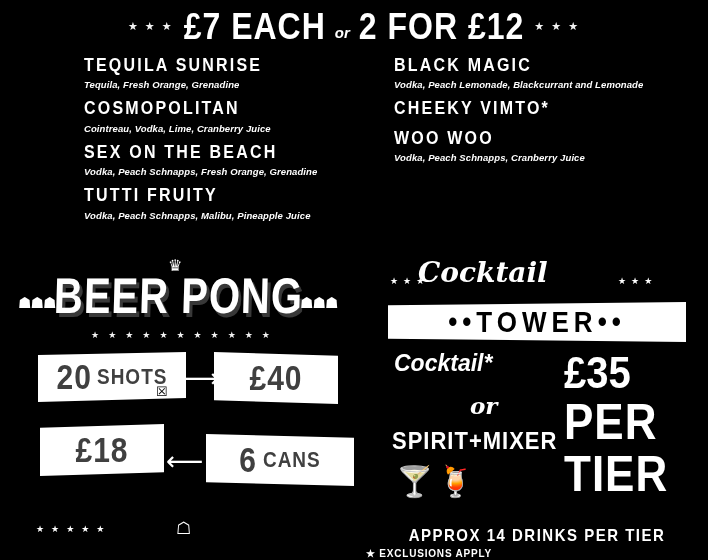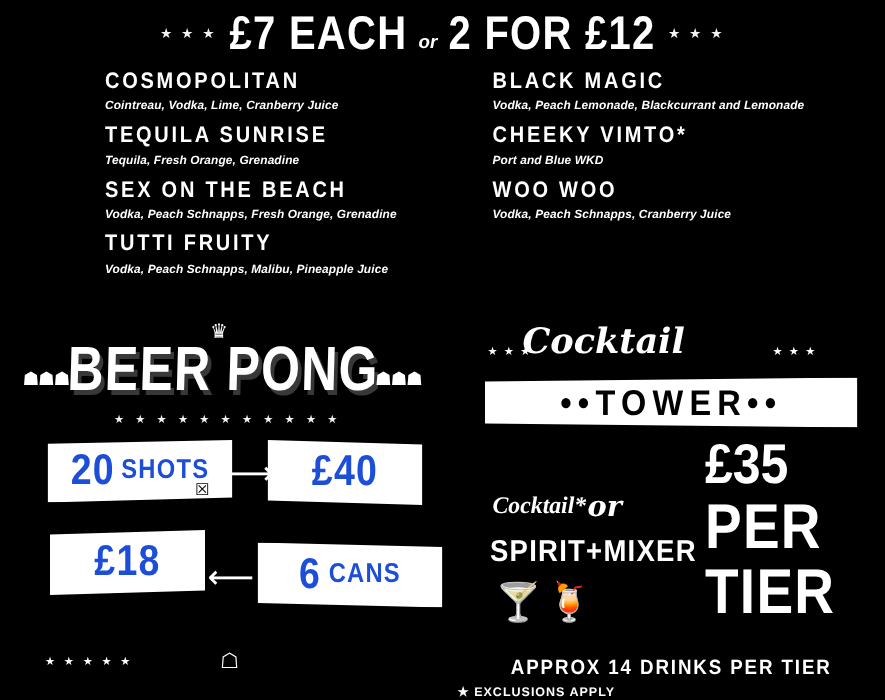--- a/index.html
+++ b/index.html
@@ -202,12 +202,12 @@
   <div class="drinks">
     <div class="col left">
       <div class="drink">
+        <div class="drink-name">TEQUILA SUNRISE</div>
+        <div class="drink-desc">Tequila, Fresh Orange, Grenadine</div>
+      </div>
+      <div class="drink">
         <div class="drink-name">COSMOPOLITAN</div>
         <div class="drink-desc">Cointreau, Vodka, Lime, Cranberry Juice</div>
-      </div>
-      <div class="drink">
-        <div class="drink-name">TEQUILA SUNRISE</div>
-        <div class="drink-desc">Tequila, Fresh Orange, Grenadine</div>
       </div>
       <div class="drink">
         <div class="drink-name">SEX ON THE BEACH</div>

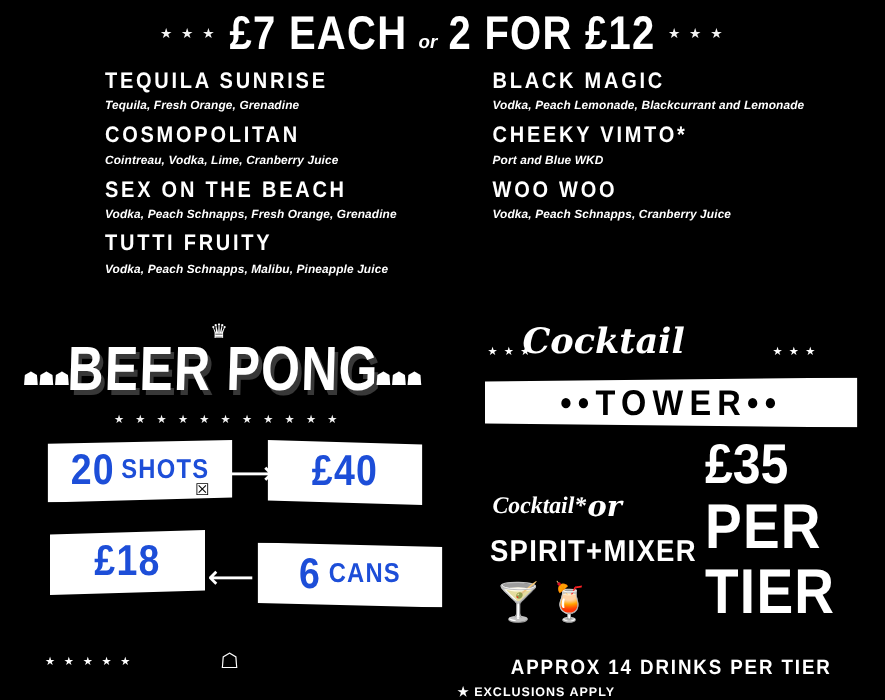--- a/index.html
+++ b/index.html
@@ -225,7 +225,6 @@
       </div>
       <div class="drink">
         <div class="drink-name">CHEEKY VIMTO*</div>
-        <div class="drink-desc">Port and Blue WKD</div>
       </div>
       <div class="drink">
         <div class="drink-name">WOO WOO</div>

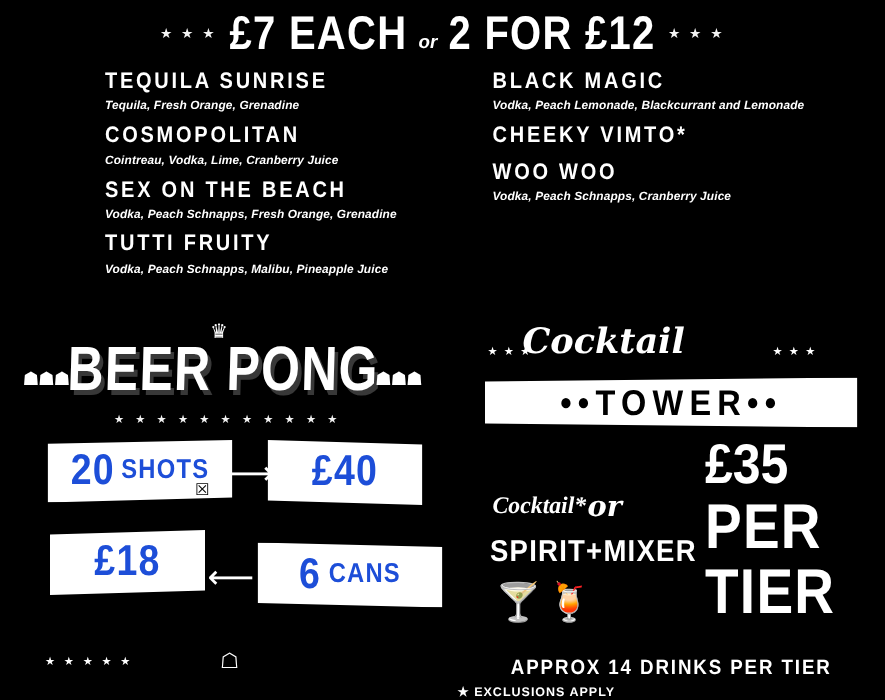--- a/index.html
+++ b/index.html
@@ -82,7 +82,7 @@
   
   .ribbon {
     position: absolute;
-    background: #fff; color: #1d4ed8;
+    background: #fff; color: #404040;
     font-weight: 700; text-transform: uppercase;
     display: flex; align-items: center; justify-content: center;
     letter-spacing: 1px;

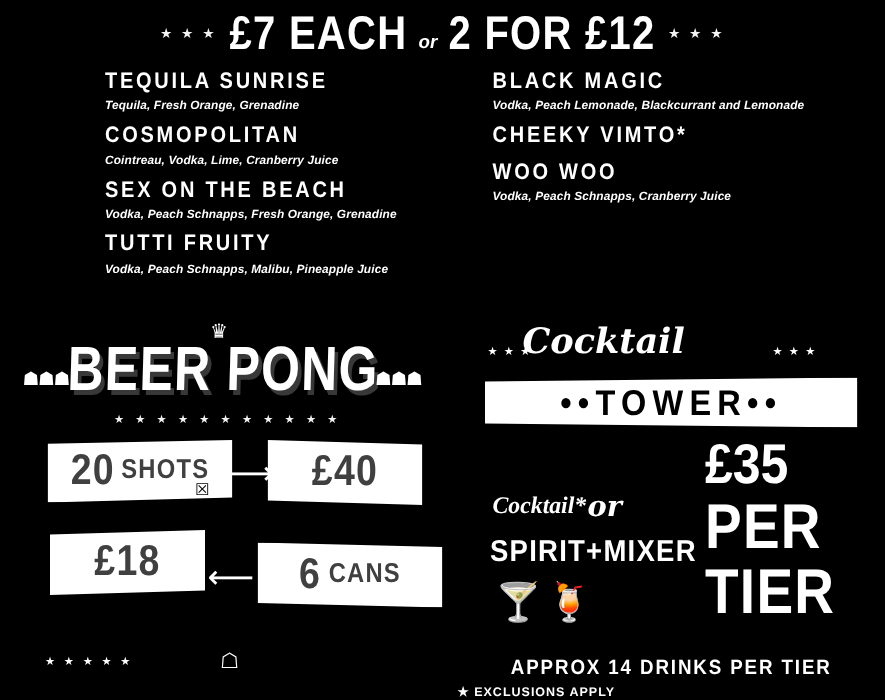--- a/index.html
+++ b/index.html
@@ -151,9 +151,8 @@
 
   .ct-cocktail {
     position: absolute; left: 28px; top: 98px;
-    font-family: Liberation Serif, serif; font-style: italic; font-weight: 700;
-    font-size: 19px;
-    margin-top: 44px;
+    font-family: Liberation Sans, sans-serif; font-style: italic; font-weight: 700;
+    font-size: 23px;
   }
   .ct-or {
     position: absolute; left: 104px; top: 140px;

